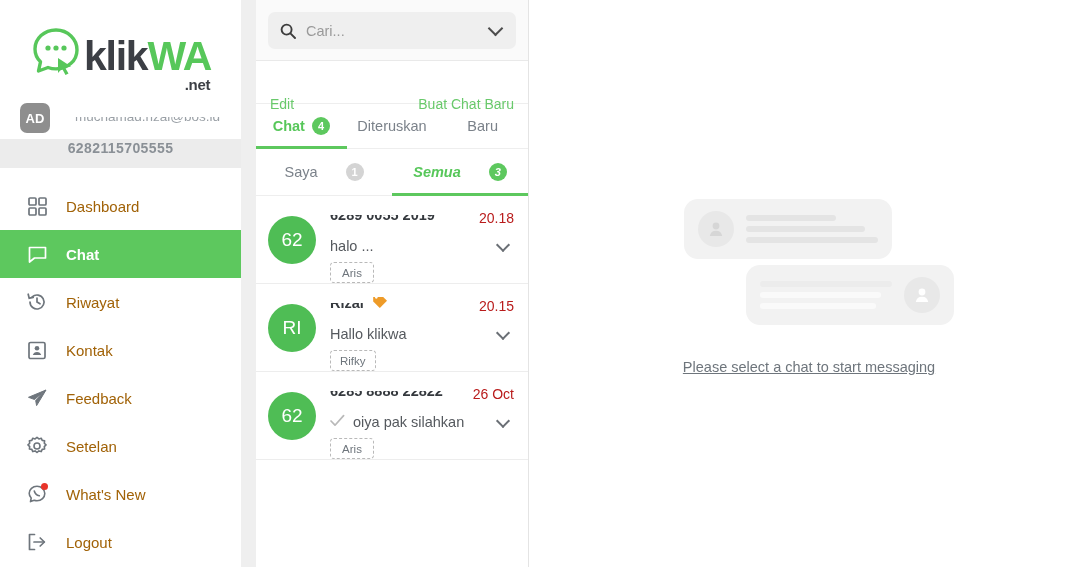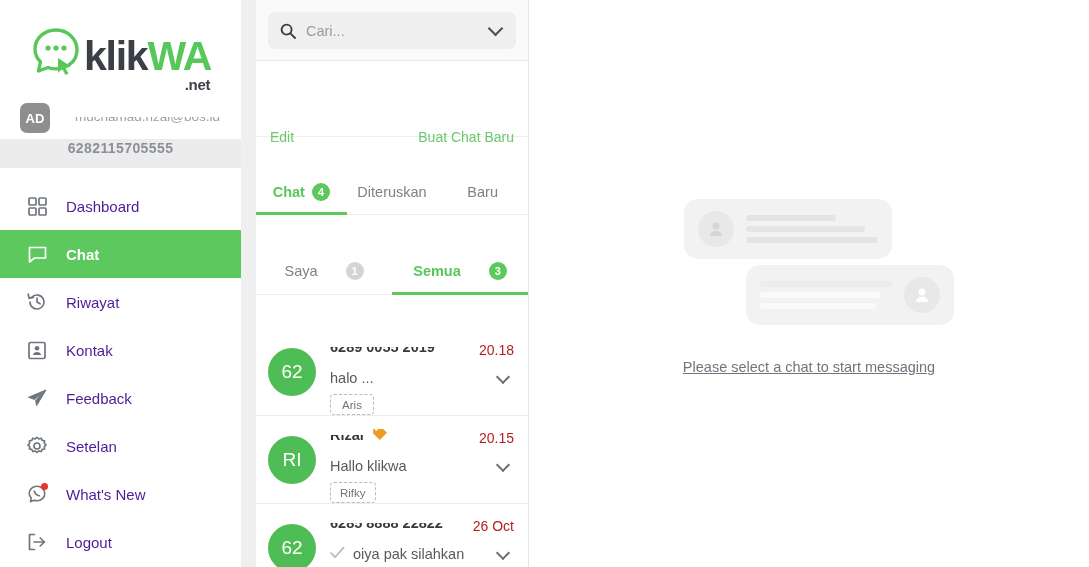--- a/index.html
+++ b/index.html
@@ -82,7 +82,7 @@
   .list-panel {
     width: 273px; flex: 0 0 273px; height: 567px; background: #ffffff;
     display: flex; flex-direction: column;
-    border-right: 1px solid #e4e4e4; position: relative; gap: 33px;
+    border-right: 1px solid #e4e4e4; position: relative;
   }
   .search-area {
     background: #fafafa; padding: 12px 12px 11px 12px;

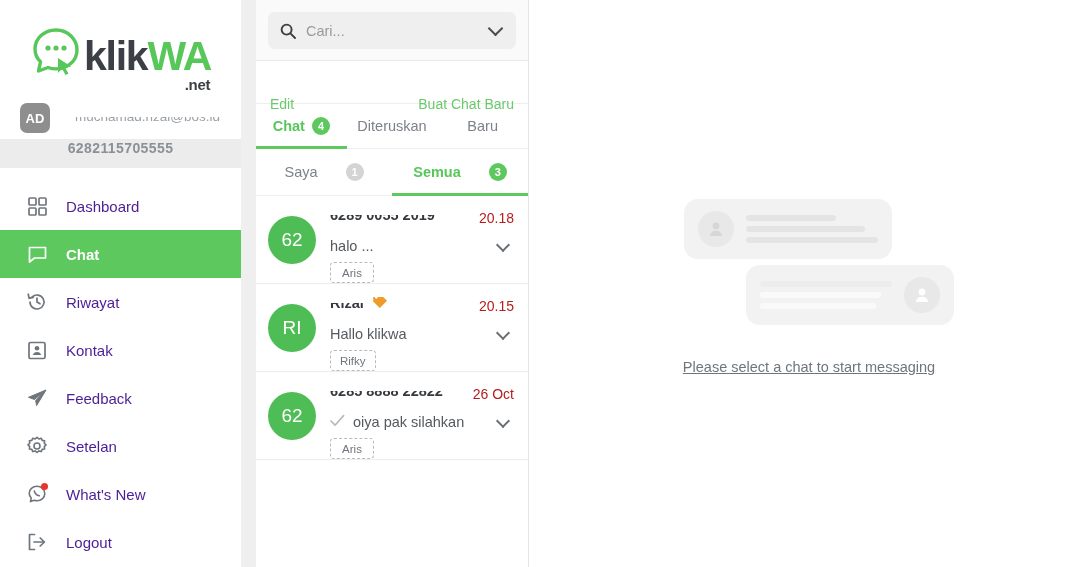--- a/index.html
+++ b/index.html
@@ -134,7 +134,7 @@
     flex: 1; display: flex; align-items: center; justify-content: center;
     font-size: 14.5px; color: #7b828a; cursor: pointer; position: relative;
   }
-  .subtab.active { color: #57c75a; font-weight: 700; }
+  .subtab.active { color: #57c75a; font-weight: 700; font-style: italic; }
   .subtab.active::after {
     content: ""; position: absolute; bottom: -1px; left: 0; right: 0;
     height: 3px; background: #5dc85e;

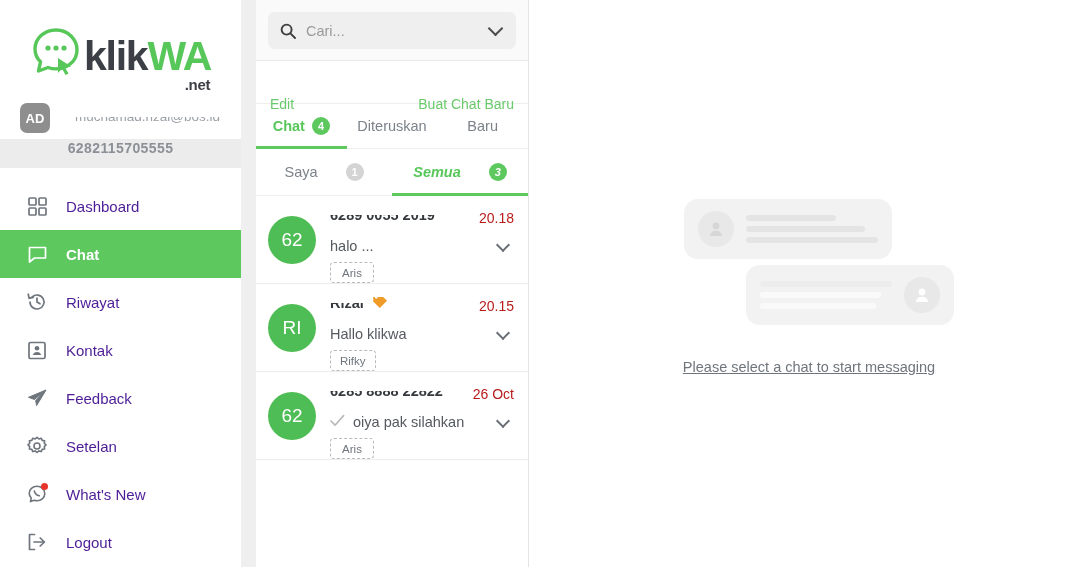--- a/index.html
+++ b/index.html
@@ -60,7 +60,7 @@
   .nav { margin-top: 14px; display: flex; flex-direction: column; }
   .nav-item {
     height: 48px; display: flex; align-items: center; padding-left: 25px;
-    color: #4c1d95; font-size: 15px; cursor: pointer; position: relative;
+    color: #a16207; font-size: 15px; cursor: pointer; position: relative;
   }
   .nav-item .nav-icon {
     width: 24px; height: 24px; margin-right: 17px;

